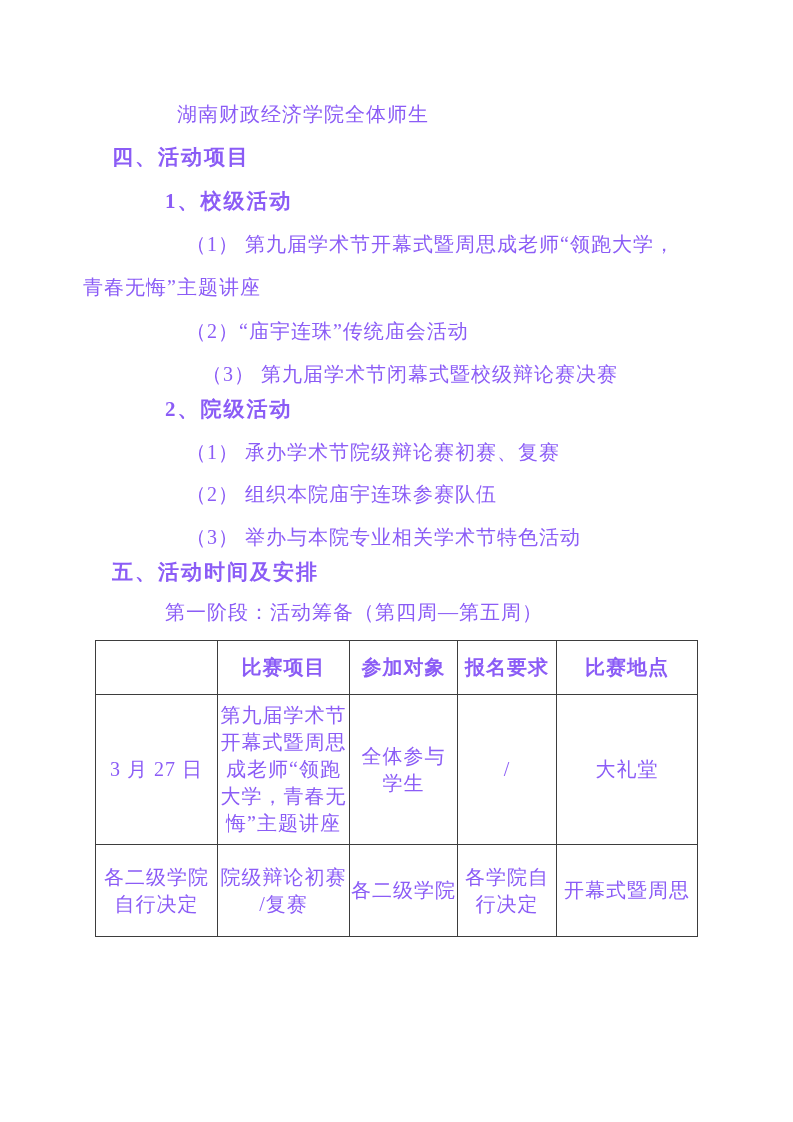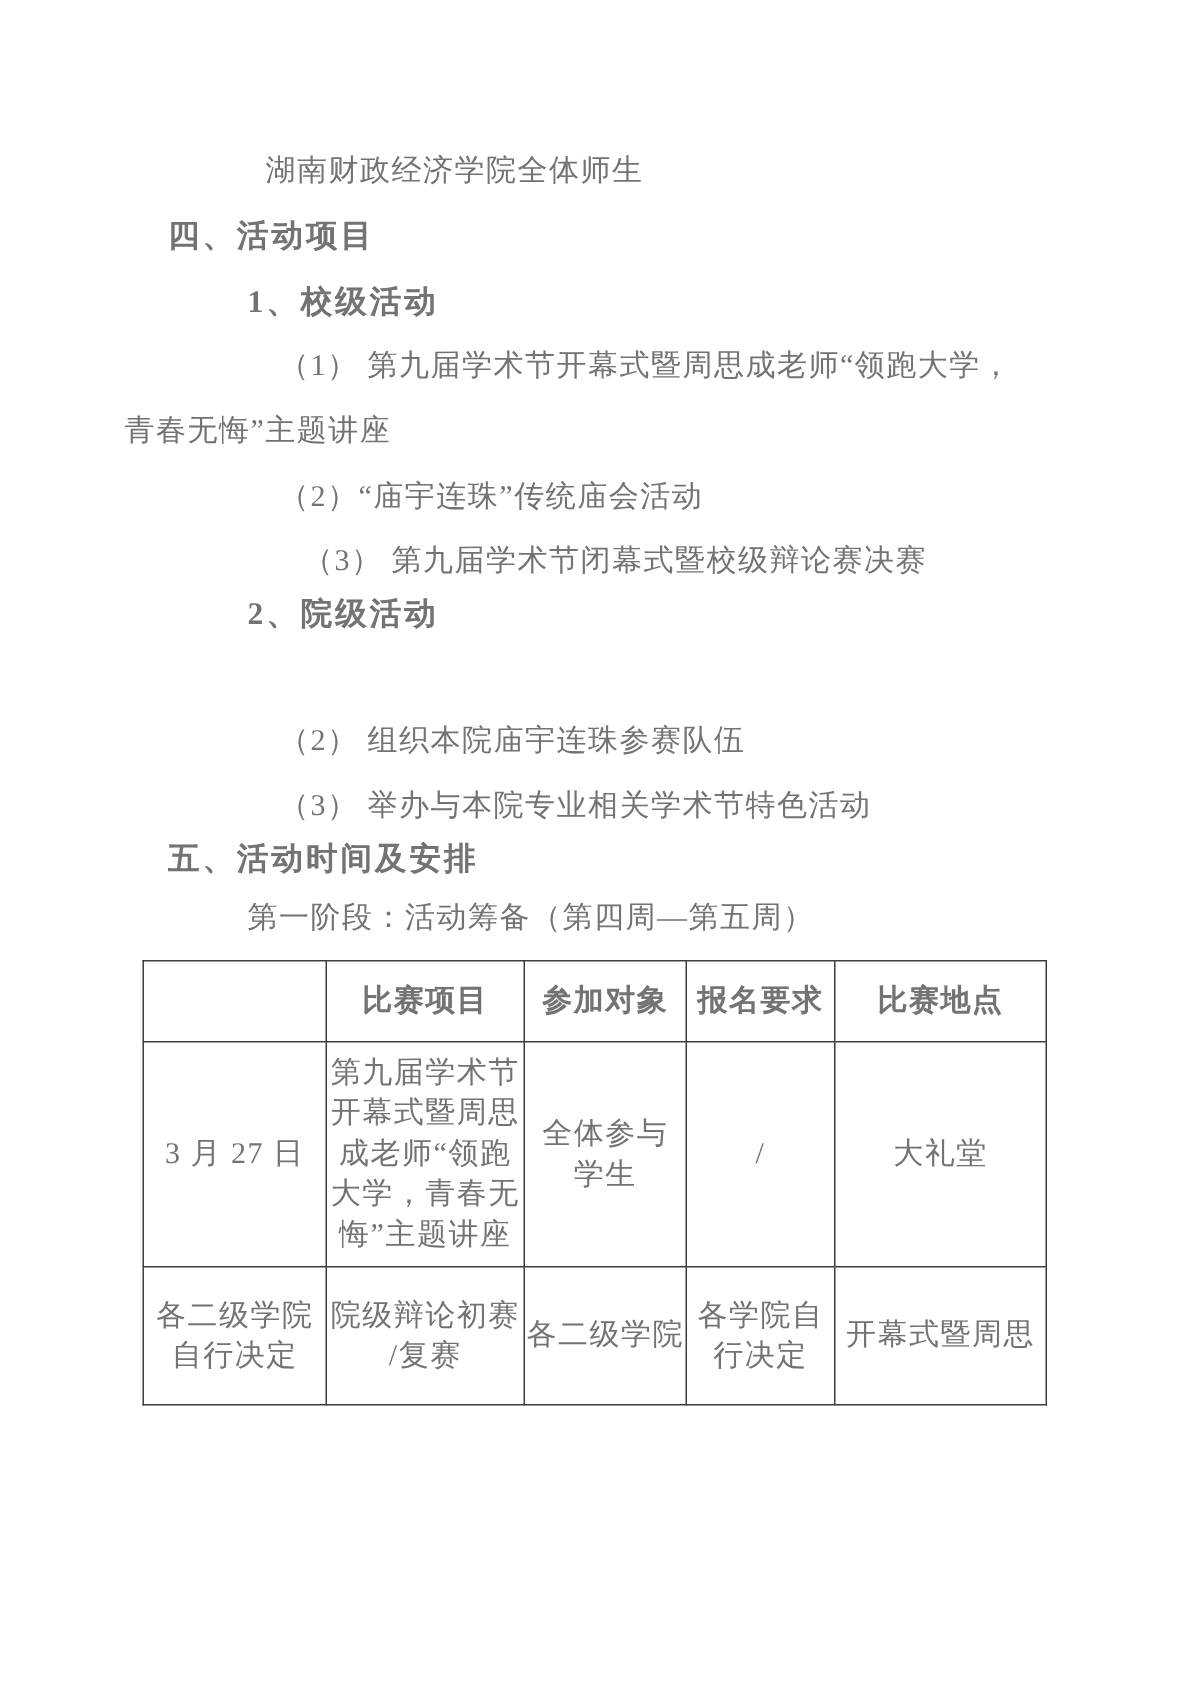--- a/index.html
+++ b/index.html
@@ -8,7 +8,7 @@
     width: 793px;
     height: 1122px;
     background: #ffffff;
-    color: #737373;
+    color: #8b5cf6;
     font-family: "Liberation Serif", "DejaVu Serif", serif;
     overflow: hidden;
   }

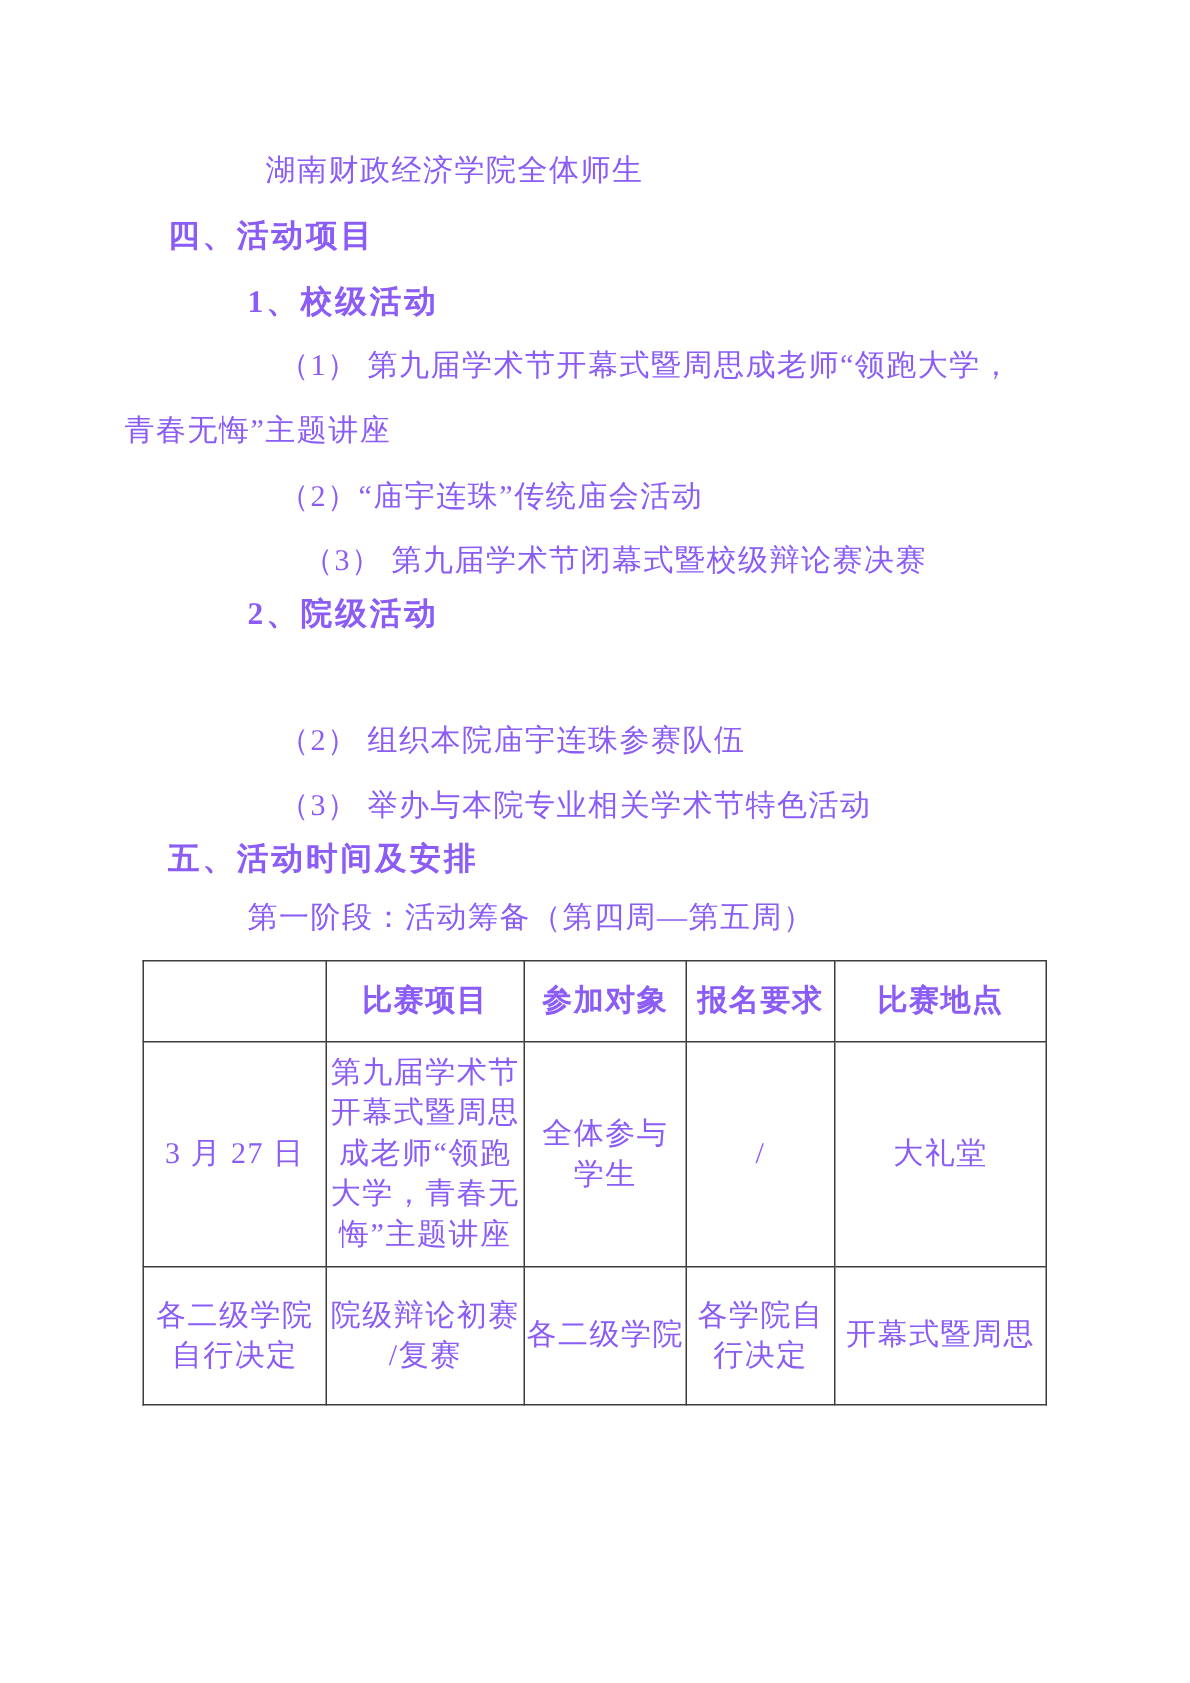--- a/index.html
+++ b/index.html
@@ -75,6 +75,7 @@
   <p class="line l5">（2）“庙宇连珠”传统庙会活动</p>
   <p class="line l6">（3） 第九届学术节闭幕式暨校级辩论赛决赛</p>
   <p class="line l7 b head">2、院级活动</p>
+  <p class="line l8">（1） 承办学术节院级辩论赛初赛、复赛</p>
   <p class="line l9">（2） 组织本院庙宇连珠参赛队伍</p>
   <p class="line l10">（3） 举办与本院专业相关学术节特色活动</p>
   <p class="line l11 b head">五、活动时间及安排</p>

